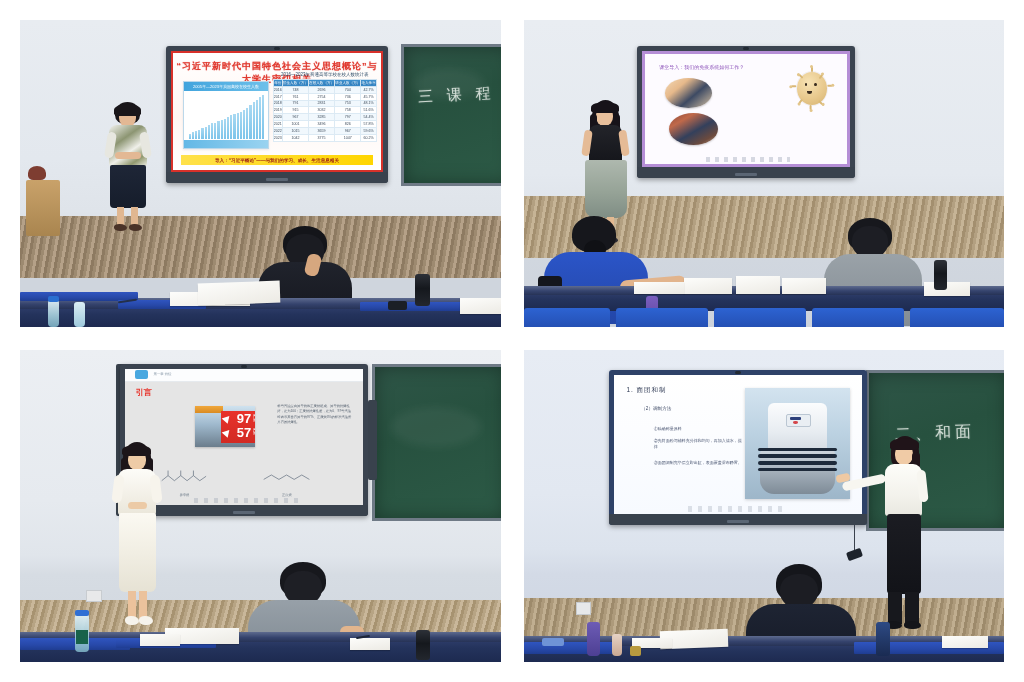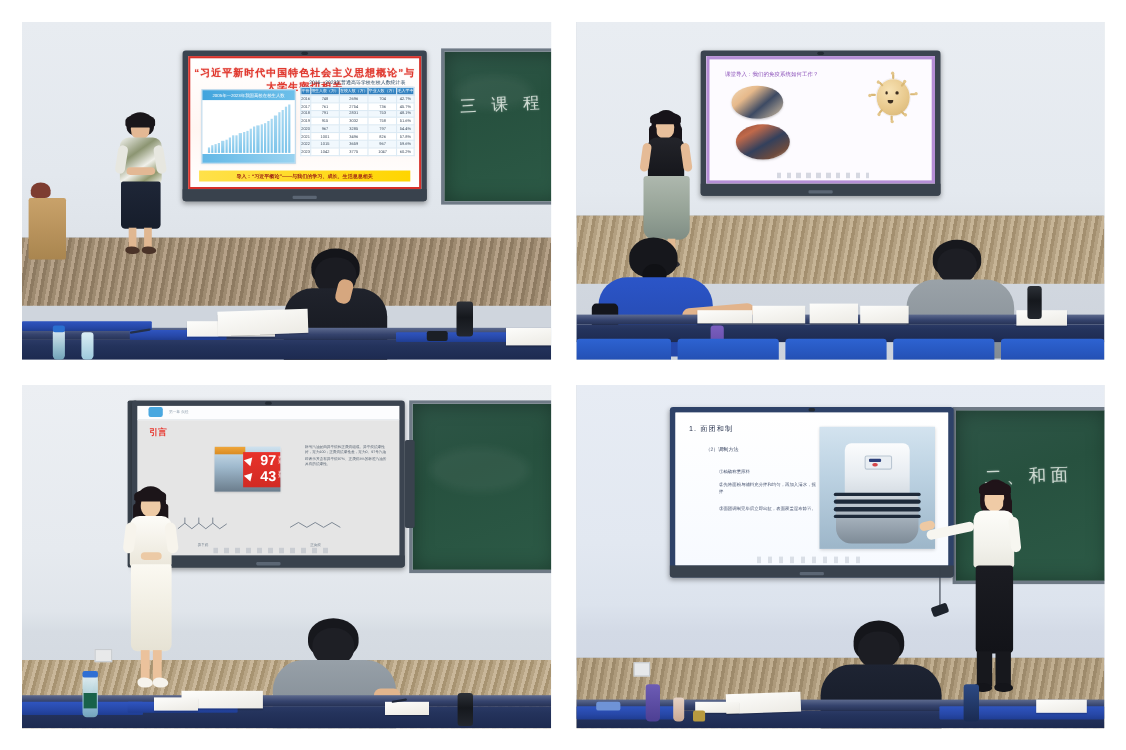--- a/index.html
+++ b/index.html
@@ -438,7 +438,7 @@
               </div>
               <div class="s3-sgrow" style="top:48%">
                 <span class="s3-arrow"></span>
-                <span class="s3-num">43</span>
+                <span class="s3-num">57</span>
                 <span class="s3-unit">汽油</span>
               </div>
             </div>

